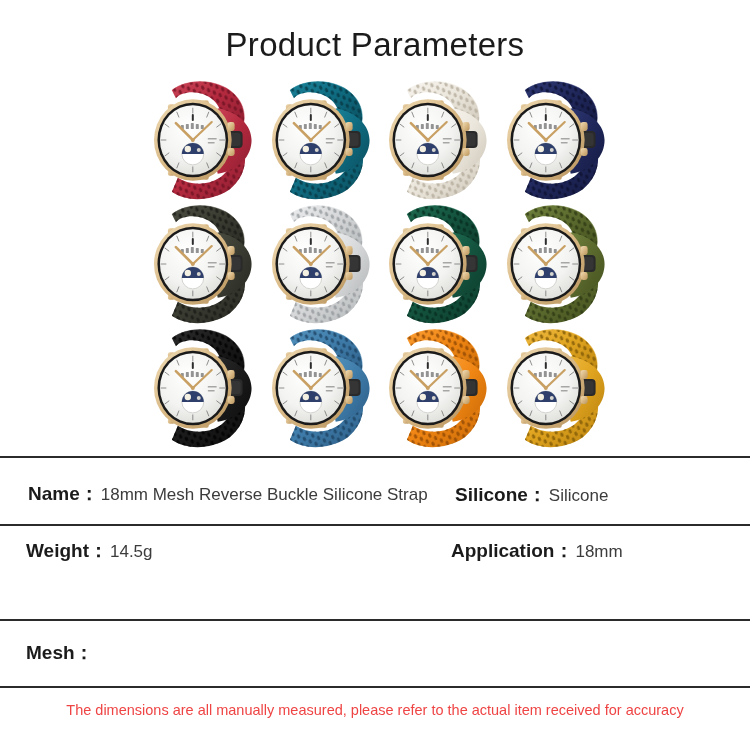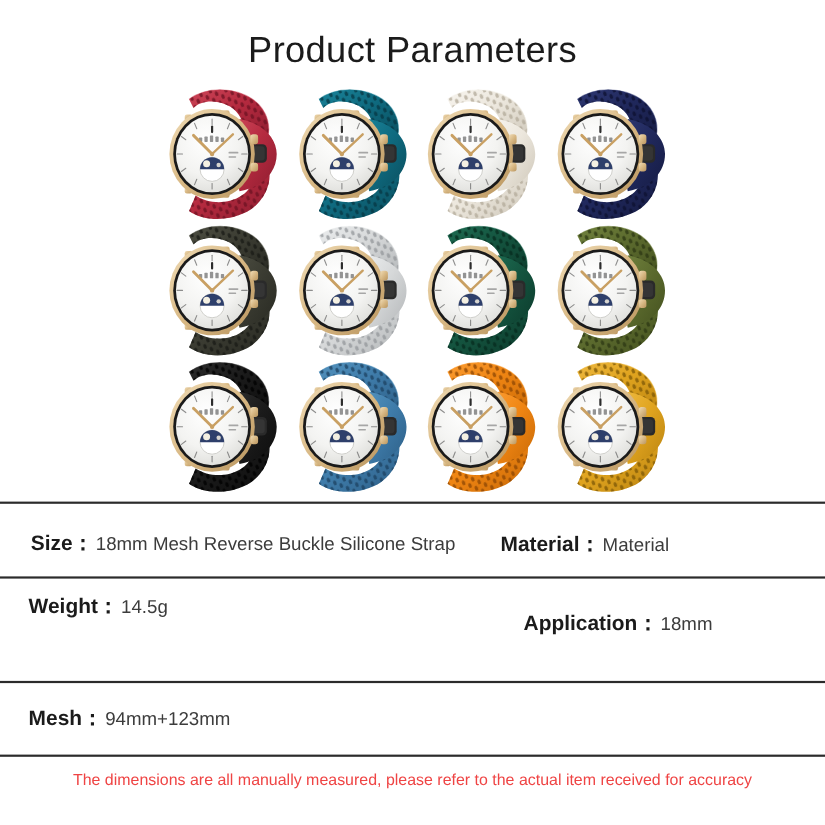--- a/index.html
+++ b/index.html
@@ -1472,7 +1472,7 @@
 
   <div class="spec-row row1">
     <div class="spec-item name-item">
-      <span class="spec-key">Size：</span>
+      <span class="spec-key">Name：</span>
       <span class="spec-val">18mm Mesh Reverse Buckle Silicone Strap</span>
     </div>
     <div class="spec-item material-item">

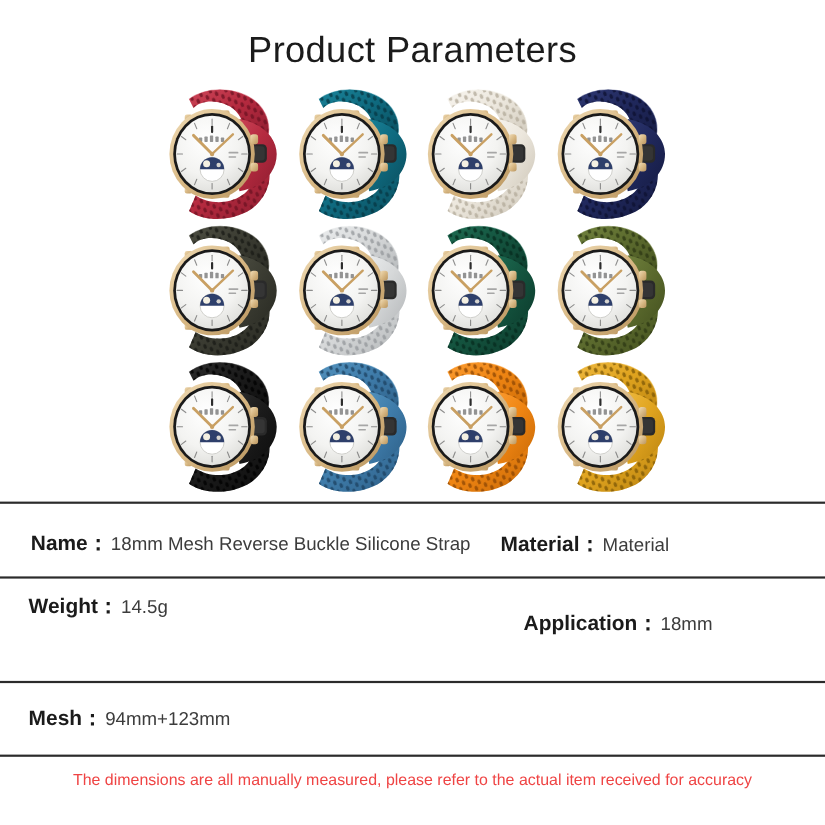--- a/index.html
+++ b/index.html
@@ -1476,7 +1476,7 @@
       <span class="spec-val">18mm Mesh Reverse Buckle Silicone Strap</span>
     </div>
     <div class="spec-item material-item">
-      <span class="spec-key">Material：</span>
+      <span class="spec-key">Silicone：</span>
       <span class="spec-val">Material</span>
     </div>
   </div>

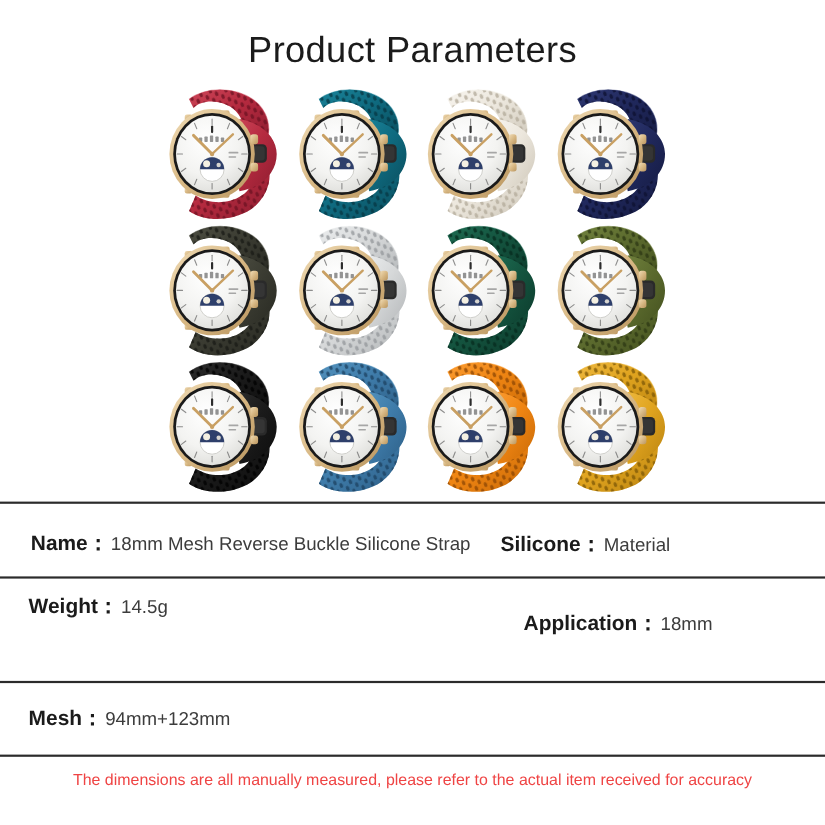--- a/index.html
+++ b/index.html
@@ -1477,7 +1477,7 @@
     </div>
     <div class="spec-item material-item">
       <span class="spec-key">Silicone：</span>
-      <span class="spec-val">Material</span>
+      <span class="spec-val">Silicone</span>
     </div>
   </div>
 

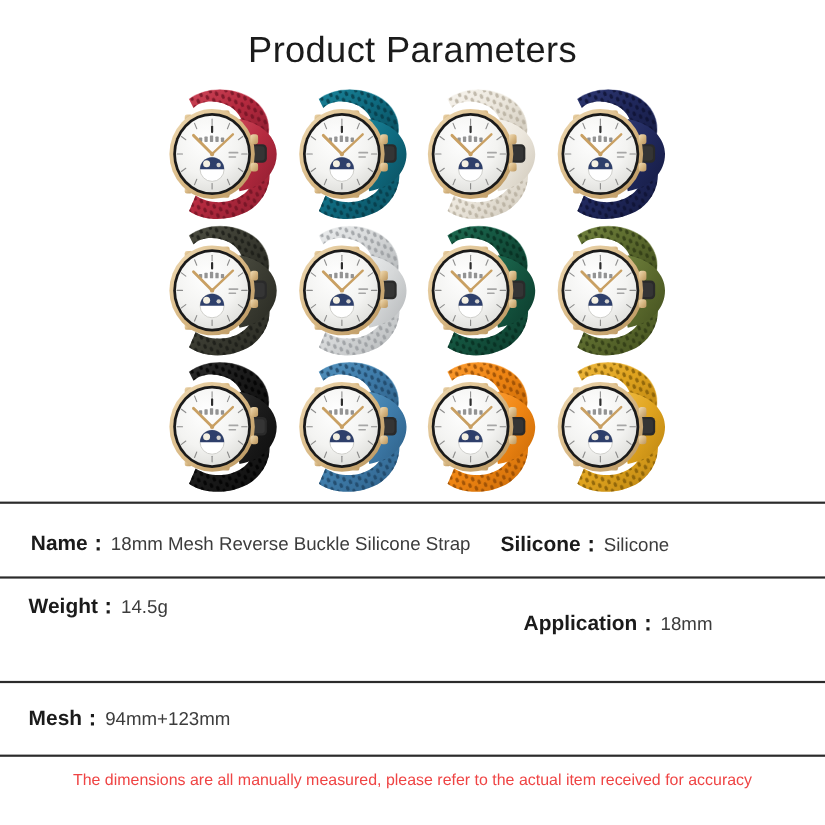--- a/index.html
+++ b/index.html
@@ -65,7 +65,7 @@
   .name-item     { left: 28px;  top: 0; }
   .material-item { left: 455px; top: 1px; }
   .weight-item   { left: 26px;  top: 0; }
-  .application-item { left: 451px; top: 16px; margin-left: 25px; }
+  .application-item { left: 451px; top: 0; }
   .size-item     { left: 26px;  top: 0; }
 
   .footnote {

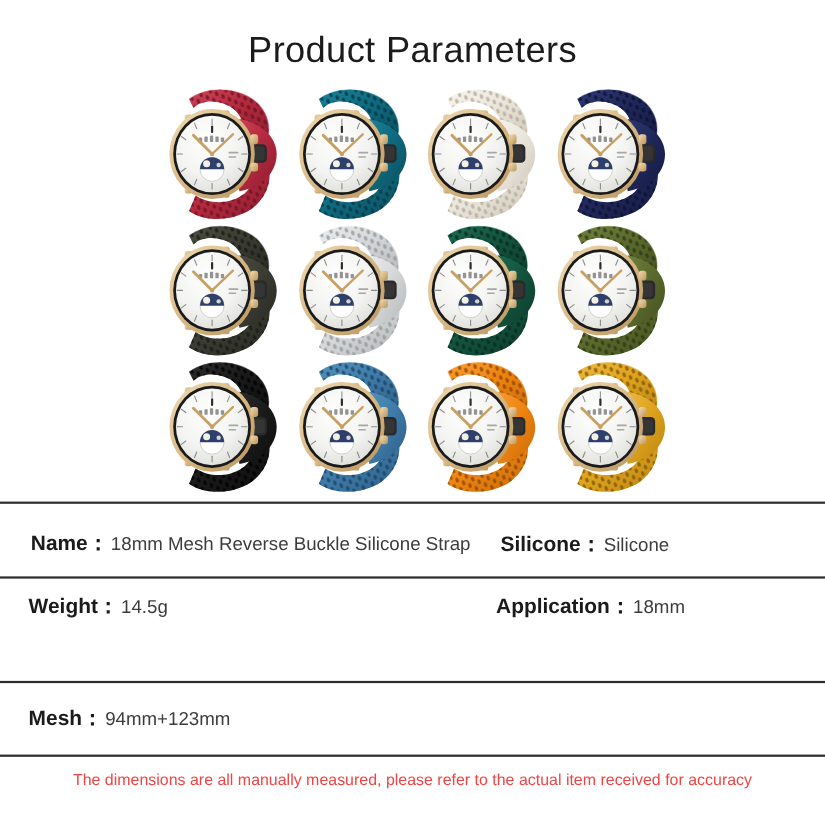--- a/index.html
+++ b/index.html
@@ -1495,7 +1495,6 @@
   <div class="spec-row row3">
     <div class="spec-item size-item">
       <span class="spec-key">Mesh：</span>
-      <span class="spec-val">94mm+123mm</span>
     </div>
   </div>
 

